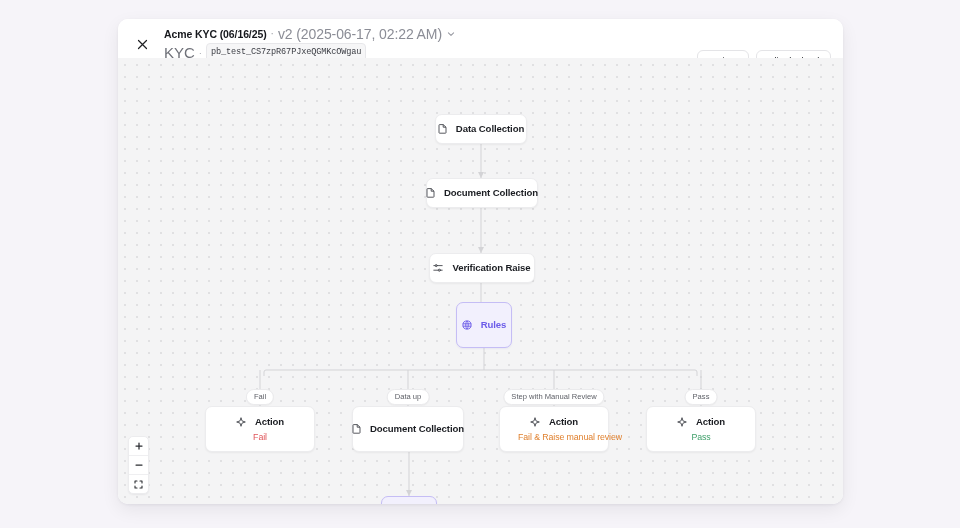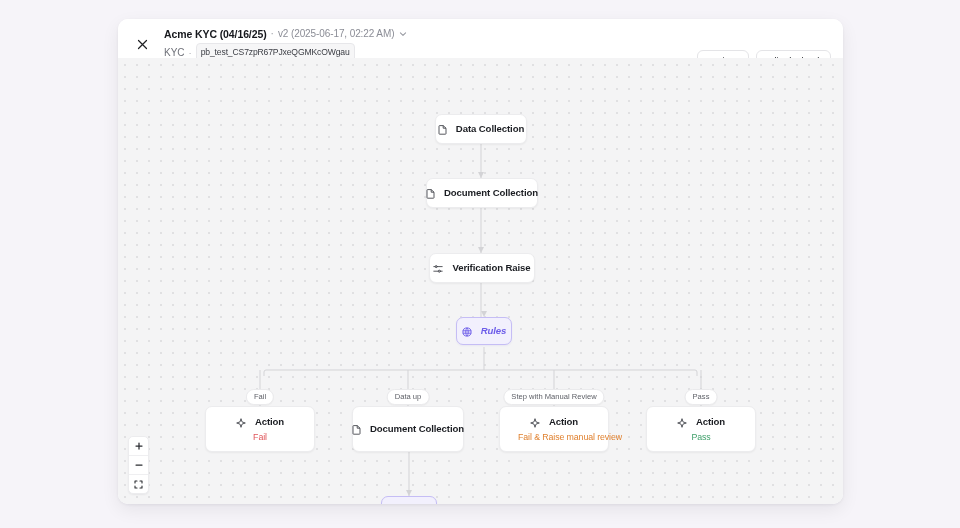--- a/index.html
+++ b/index.html
@@ -256,7 +256,7 @@
 
     <div class="header-text">
       <div class="title-row">
-        <span class="title-main">Acme KYC (04/16/25)</span>
+        <span class="title-main">Acme KYC (06/16/25)</span>
         <span class="title-sep">·</span>
         <span class="title-version">v2 (2025-06-17, 02:22 AM)</span>
         <span class="chev">

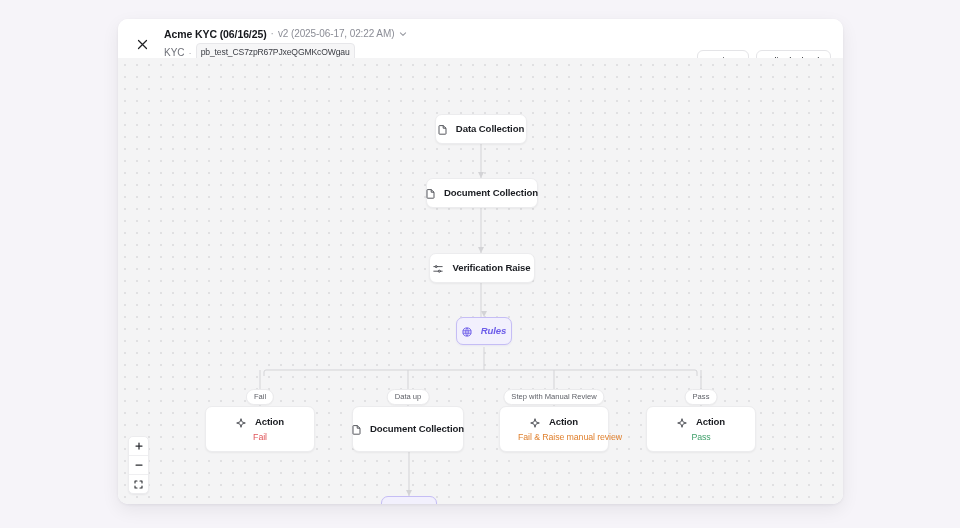--- a/index.html
+++ b/index.html
@@ -80,7 +80,7 @@
     color: #9a9ca4;
   }
   .title-version {
-    font-size: 10px;
+    font-size: 14px;
     color: #8b8d96;
     letter-spacing: -0.1px;
   }

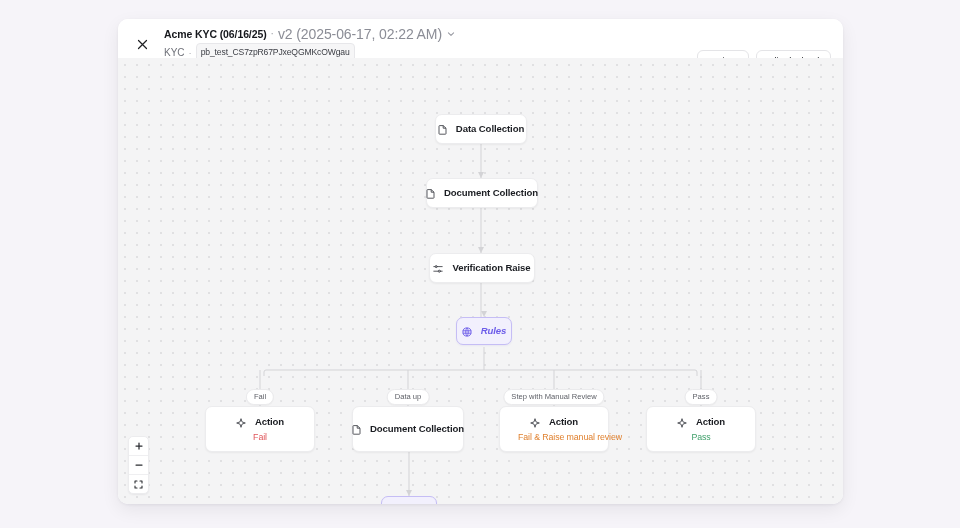--- a/index.html
+++ b/index.html
@@ -99,7 +99,7 @@
     line-height: 13px;
   }
   .sub-label {
-    font-size: 10px;
+    font-size: 15px;
     color: #6f7179;
   }
   .sub-sep { font-size: 9.5px; color: #a6a8af; }

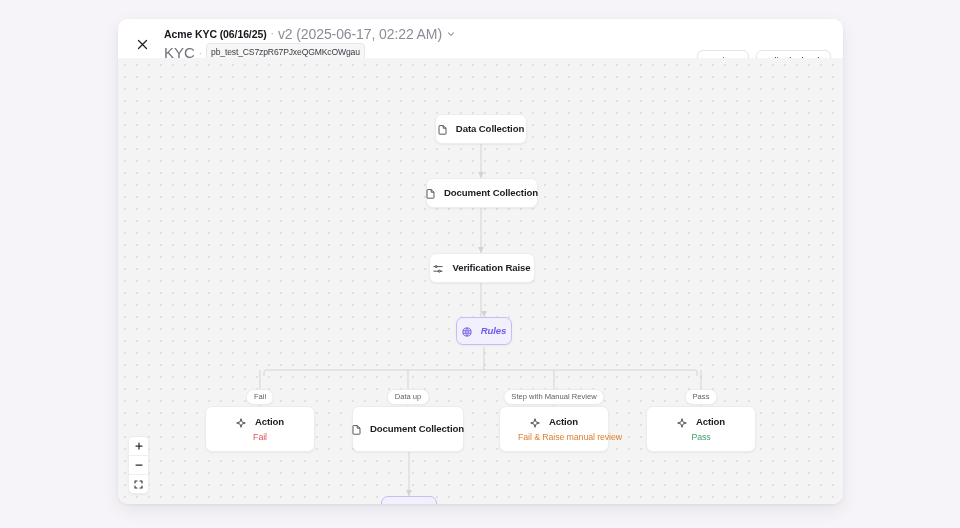--- a/index.html
+++ b/index.html
@@ -104,7 +104,7 @@
   }
   .sub-sep { font-size: 9.5px; color: #a6a8af; }
   .token {
-    font-family: Liberation Sans, sans-serif;
+    font-family: Liberation Mono, monospace;
     font-size: 8.6px;
     color: #3b3d44;
     background: #f6f6f7;

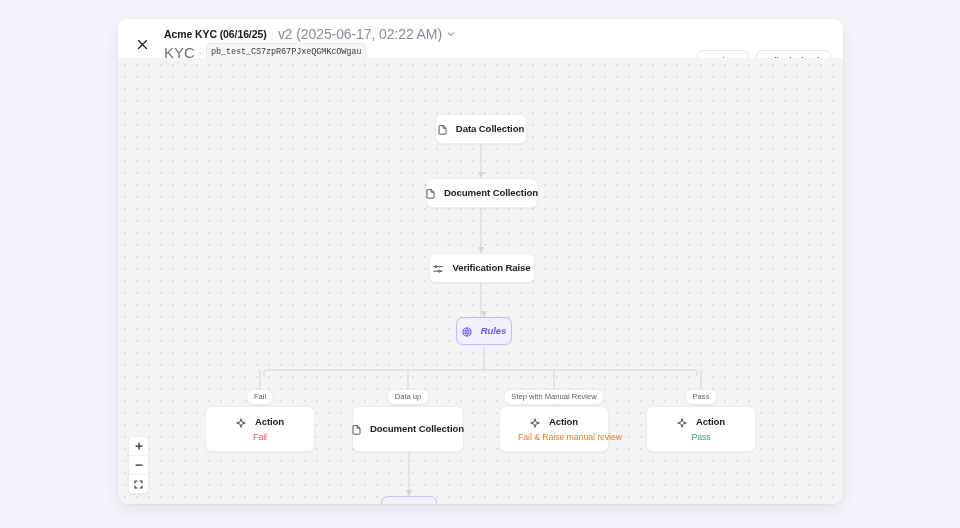--- a/index.html
+++ b/index.html
@@ -169,7 +169,7 @@
   }
   .node-row {
     display: flex;
-    align-items: flex-end;
+    align-items: center;
     gap: 9px;
     line-height: 12px;
   }

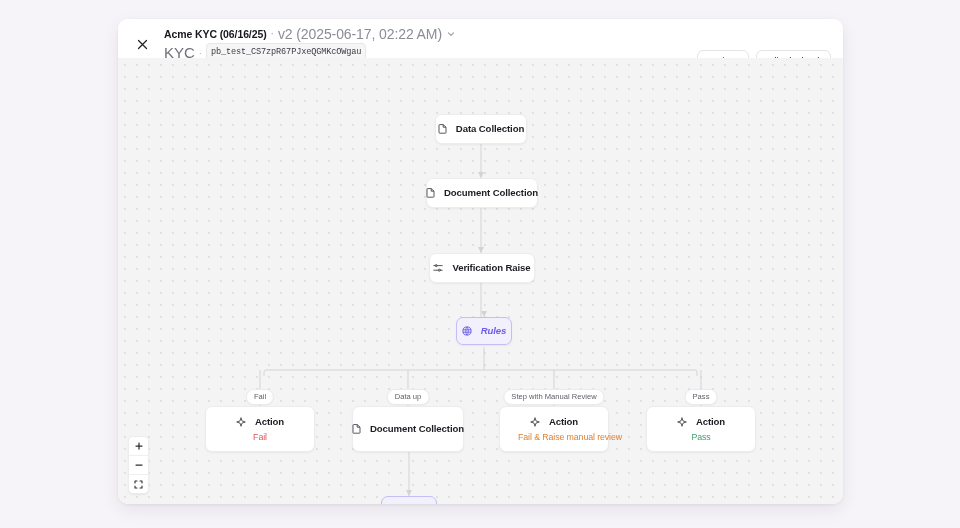--- a/index.html
+++ b/index.html
@@ -354,7 +354,7 @@
       </div>
     </div>
 
-    <div class="node rules" style="left:338px; top:259px; width:56px; height:28px;font-style:italic;">
+    <div class="node rules" style="left:338px; top:244px; width:56px; height:46px;">
       <div class="node-row">
         <span class="node-icon">
           <svg width="10" height="10" viewBox="0 0 10 10" fill="none" stroke="currentColor" stroke-width="0.9">

